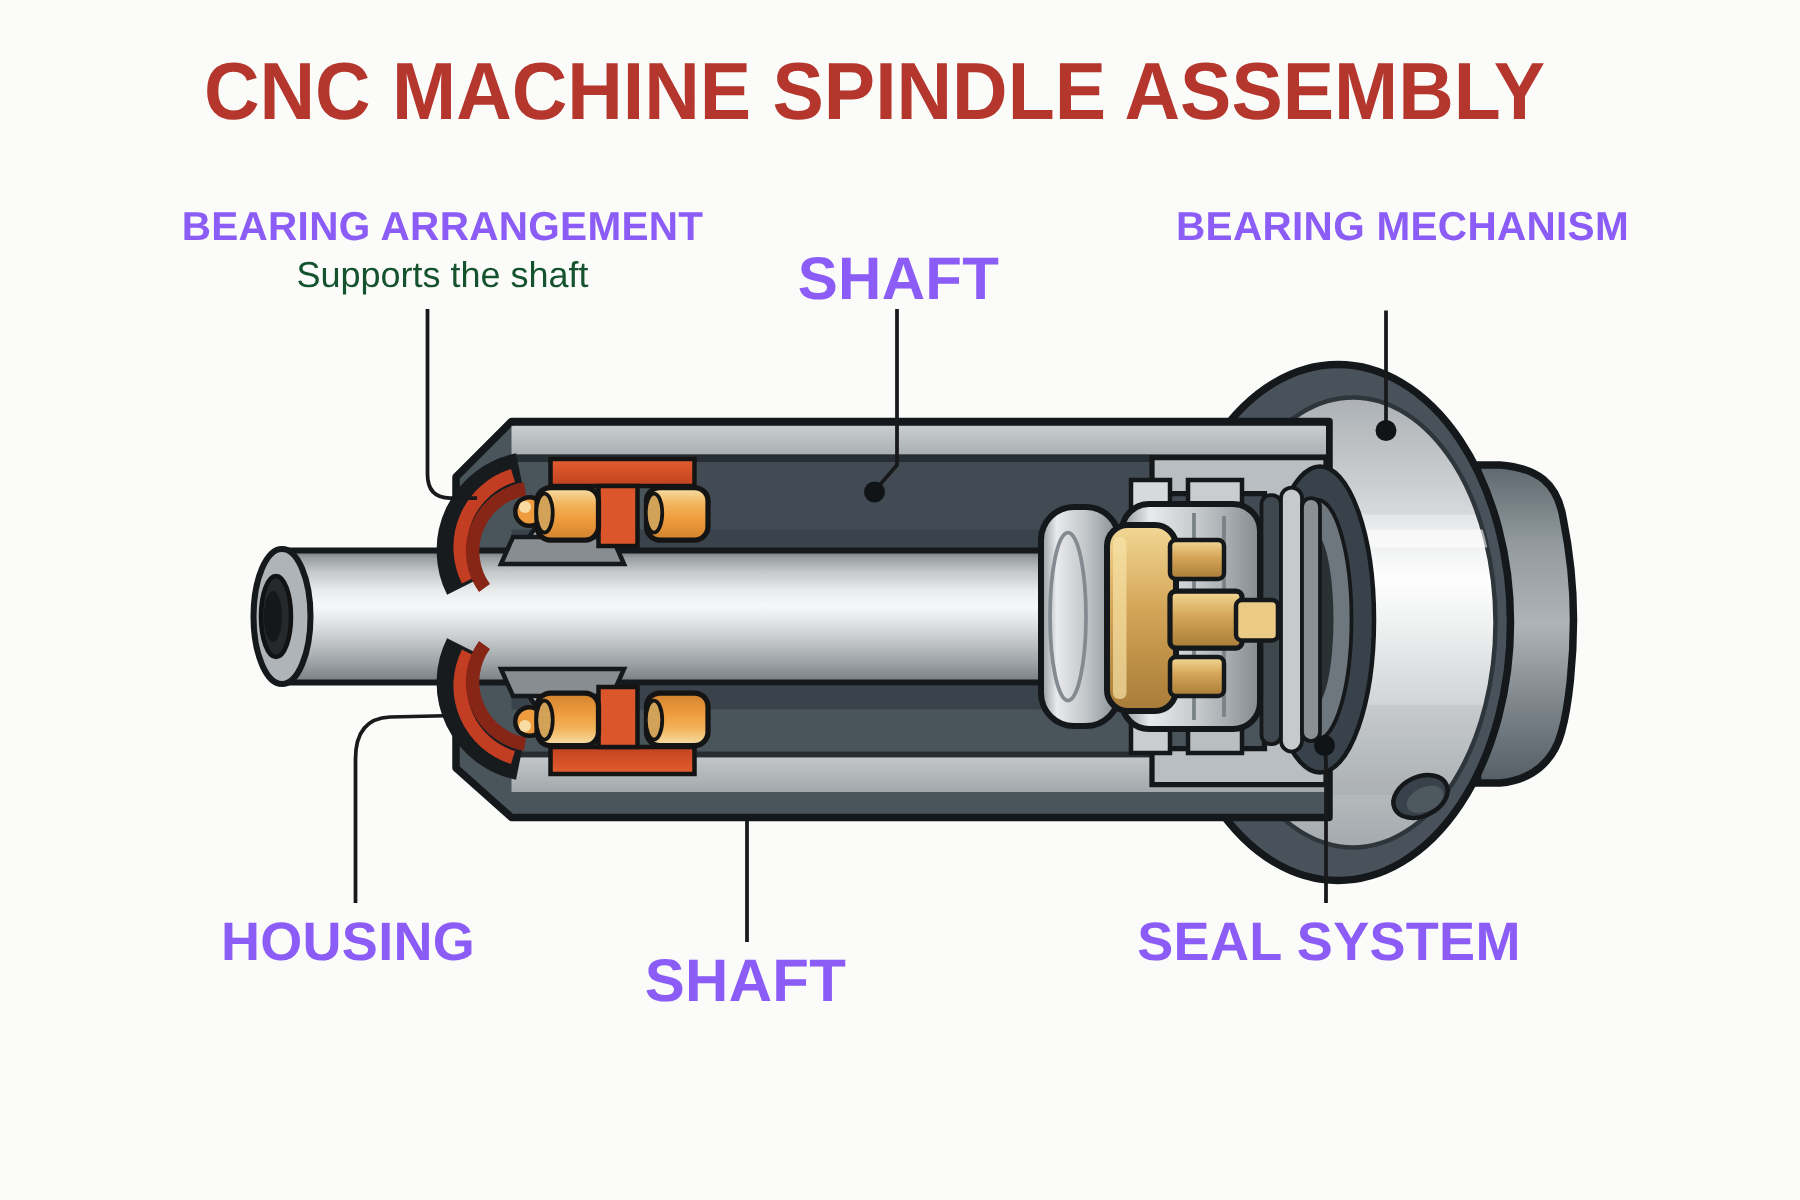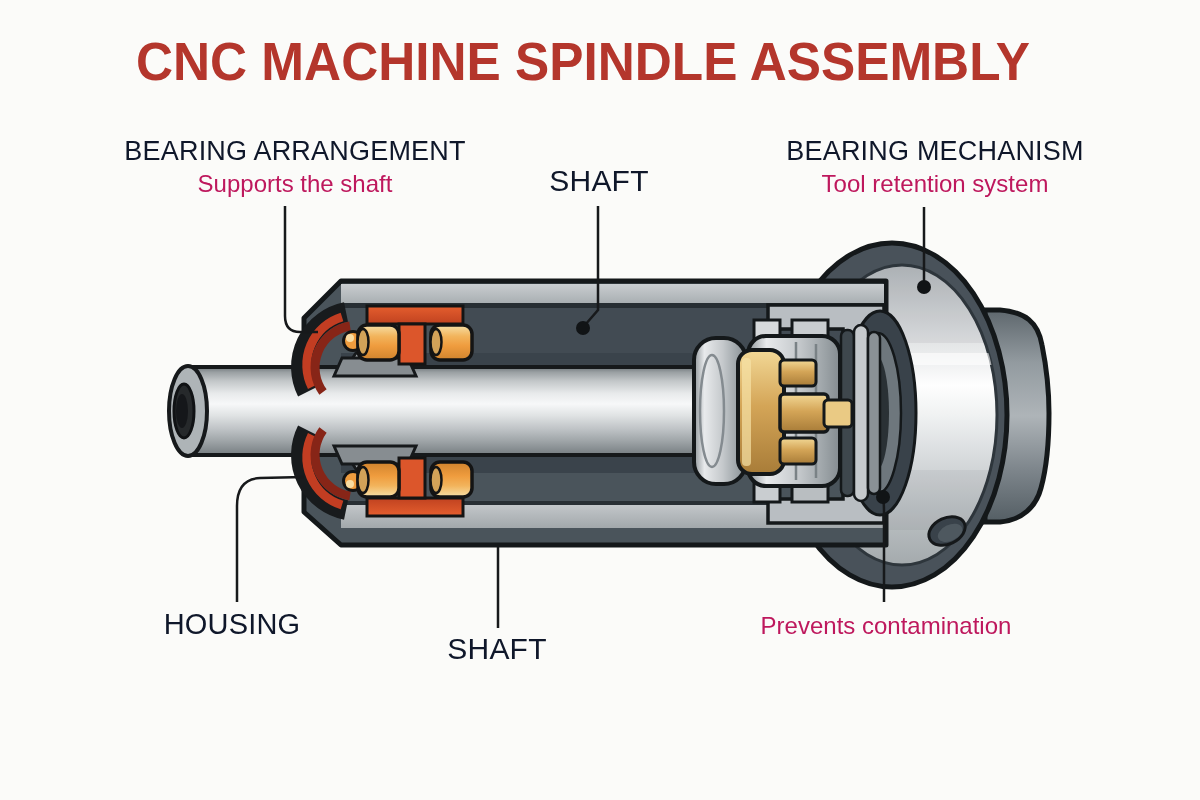--- a/index.html
+++ b/index.html
@@ -17,7 +17,7 @@
     white-space:nowrap;color:#B4362C;
   }
   .lbl{position:absolute;transform:translateX(-50%);text-align:center;white-space:nowrap;}
-  .lbl-title{font-weight:400;font-size:27px;color:#0f172a;letter-spacing:.2px;line-height:1.12;}
+  .lbl-title{font-weight:700;font-size:27px;color:#8b5cf6;letter-spacing:.2px;line-height:1.12;}
   .lbl-title.big{font-size:30px;}
   .lbl-title.med{font-size:29px;}
   .lbl-sub{font-weight:400;font-size:24px;color:#be185d;line-height:1.25;margin-top:3px;}

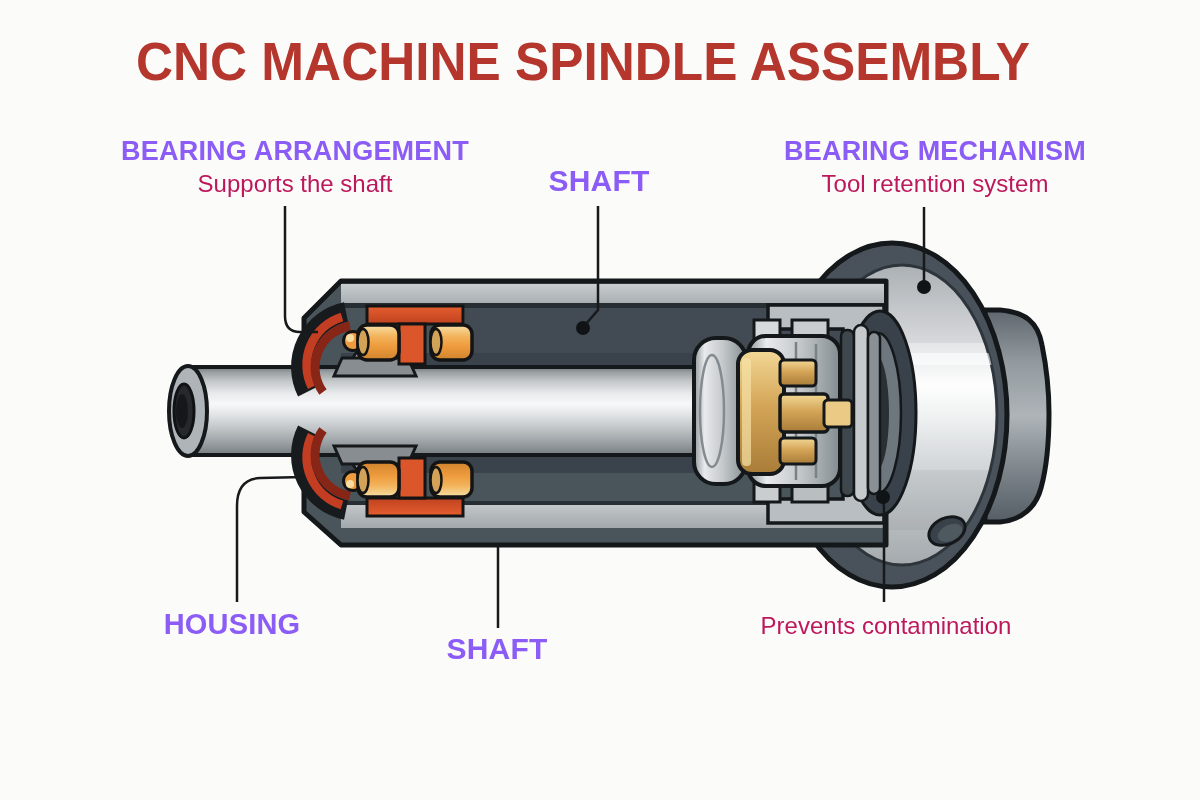--- a/index.html
+++ b/index.html
@@ -20,7 +20,7 @@
   .lbl-title{font-weight:700;font-size:27px;color:#8b5cf6;letter-spacing:.2px;line-height:1.12;}
   .lbl-title.big{font-size:30px;}
   .lbl-title.med{font-size:29px;}
-  .lbl-sub{font-weight:400;font-size:24px;color:#be185d;line-height:1.25;margin-top:3px;}
+  .lbl-sub{font-weight:400;font-size:24px;color:#14532d;line-height:1.25;margin-top:3px;}
 </style>
 </head>
 <body>

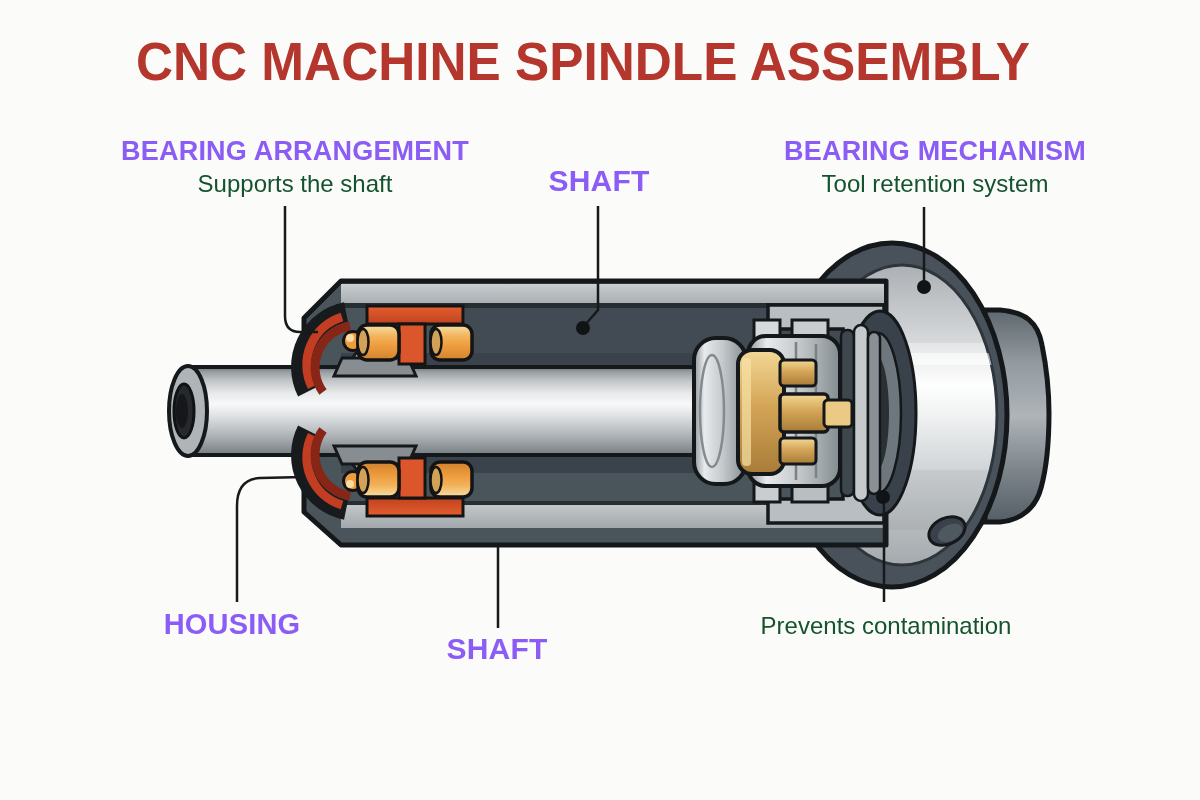--- a/index.html
+++ b/index.html
@@ -18,7 +18,7 @@
   }
   .lbl{position:absolute;transform:translateX(-50%);text-align:center;white-space:nowrap;}
   .lbl-title{font-weight:700;font-size:27px;color:#8b5cf6;letter-spacing:.2px;line-height:1.12;}
-  .lbl-title.big{font-size:30px;}
+  .lbl-title.big{font-size:40px;}
   .lbl-title.med{font-size:29px;}
   .lbl-sub{font-weight:400;font-size:24px;color:#14532d;line-height:1.25;margin-top:3px;}
 </style>

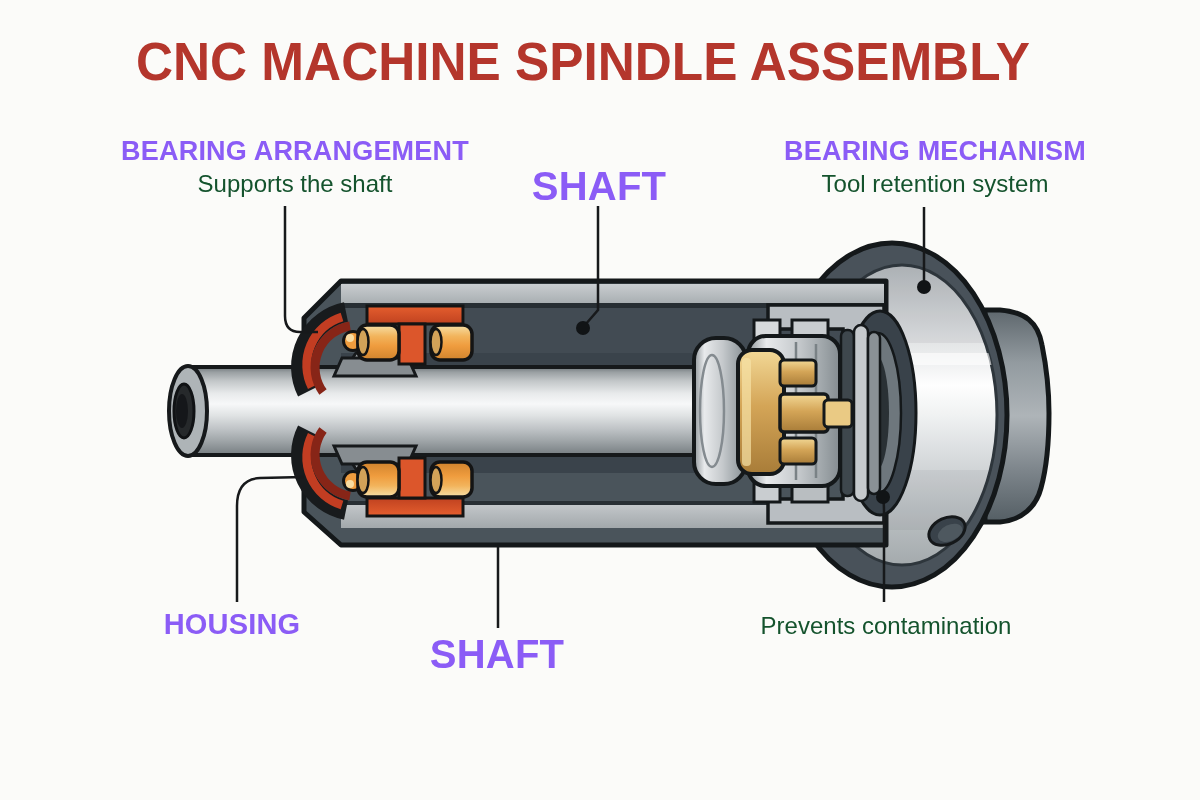--- a/index.html
+++ b/index.html
@@ -221,7 +221,6 @@
 
 <div class="lbl" style="left:935px;top:136px">
   <div class="lbl-title">BEARING MECHANISM</div>
-  <div class="lbl-sub">Tool retention system</div>
 </div>
 
 <div class="lbl" style="left:232px;top:608px">

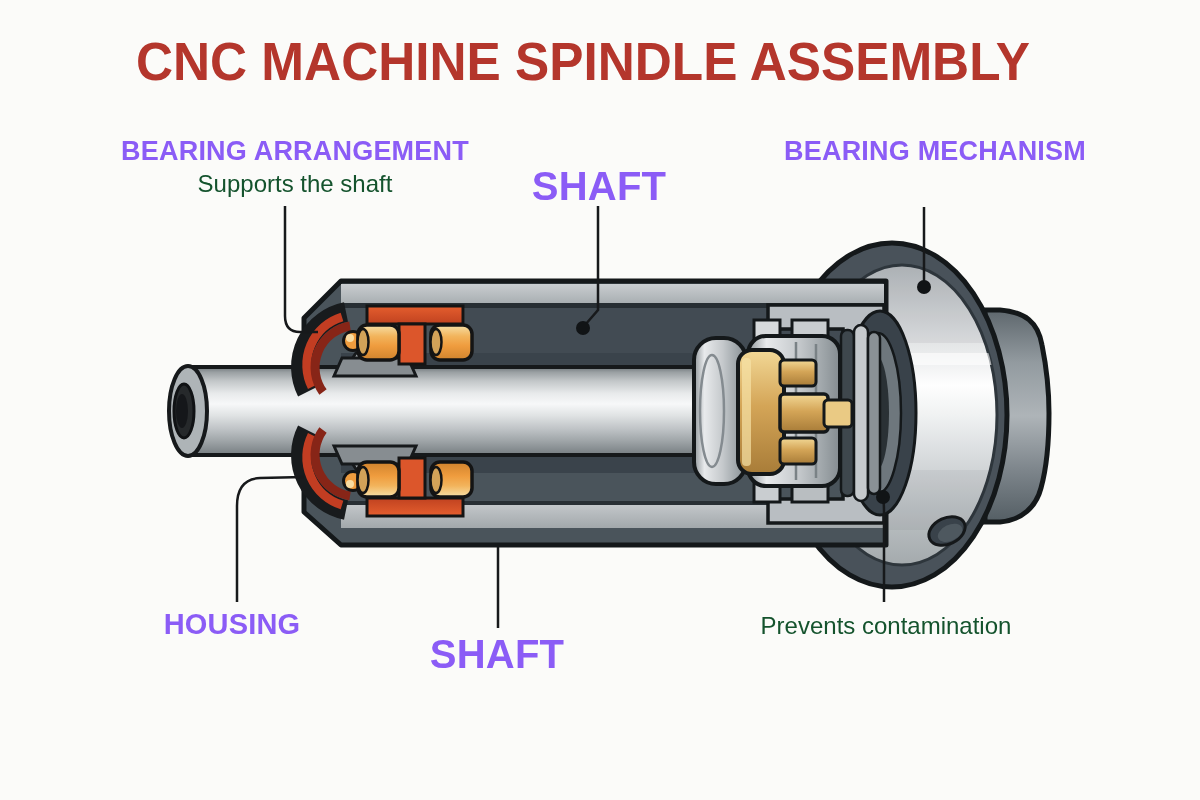--- a/index.html
+++ b/index.html
@@ -19,7 +19,7 @@
   .lbl{position:absolute;transform:translateX(-50%);text-align:center;white-space:nowrap;}
   .lbl-title{font-weight:700;font-size:27px;color:#8b5cf6;letter-spacing:.2px;line-height:1.12;}
   .lbl-title.big{font-size:40px;}
-  .lbl-title.med{font-size:29px;}
+  .lbl-title.med{font-size:36px;}
   .lbl-sub{font-weight:400;font-size:24px;color:#14532d;line-height:1.25;margin-top:3px;}
 </style>
 </head>

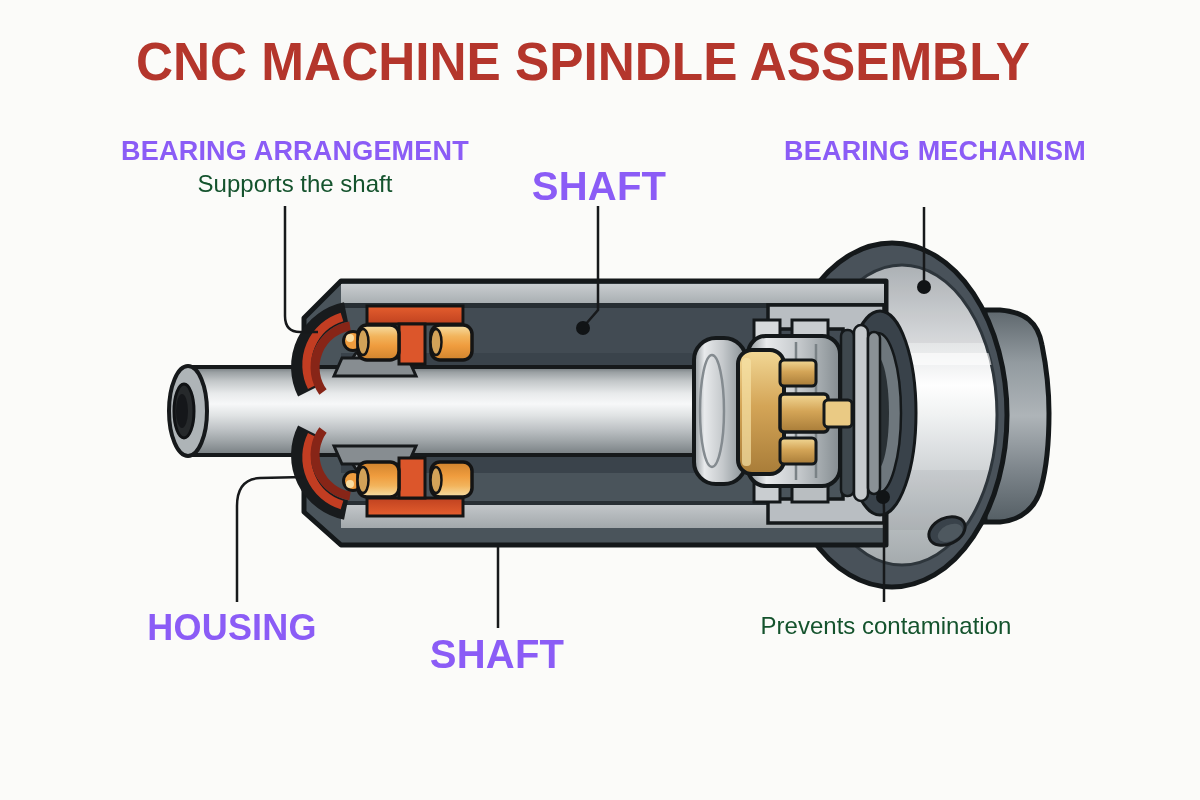--- a/index.html
+++ b/index.html
@@ -232,6 +232,7 @@
 </div>
 
 <div class="lbl" style="left:886px;top:608px">
+  <div class="lbl-title med">SEAL SYSTEM</div>
   <div class="lbl-sub">Prevents contamination</div>
 </div>
 

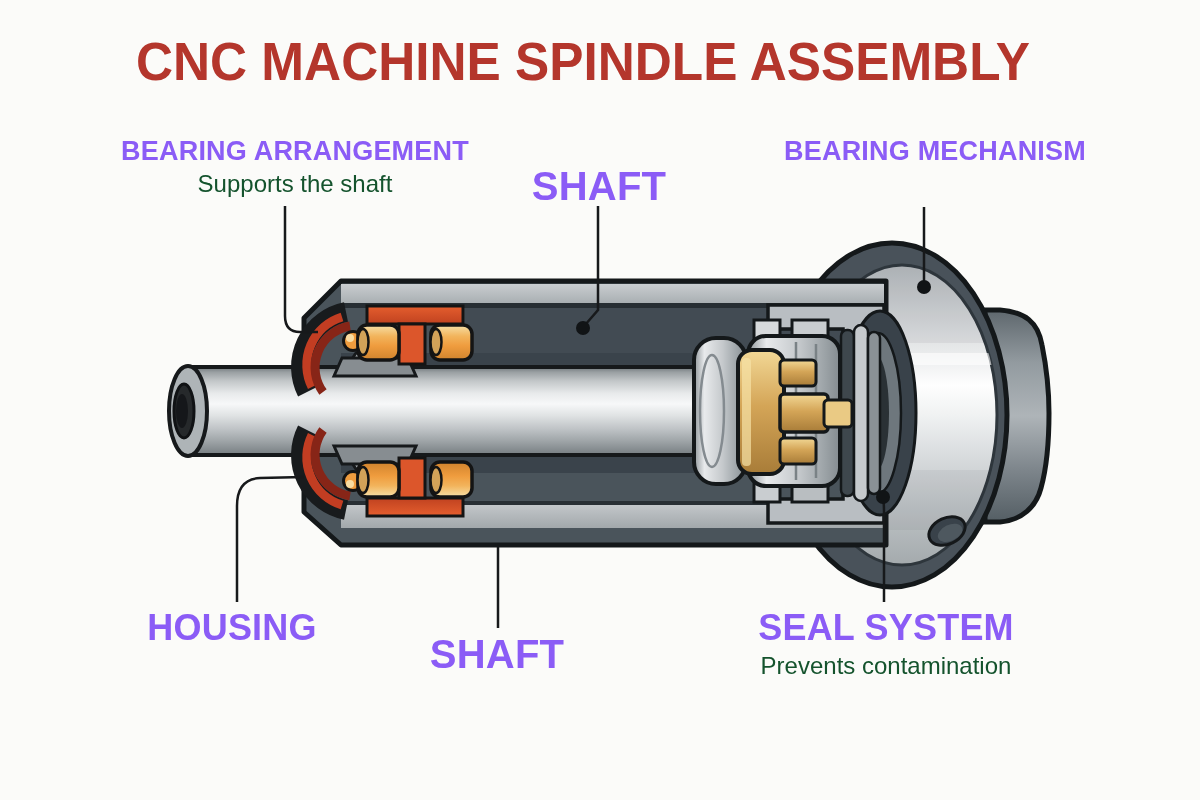--- a/index.html
+++ b/index.html
@@ -233,7 +233,6 @@
 
 <div class="lbl" style="left:886px;top:608px">
   <div class="lbl-title med">SEAL SYSTEM</div>
-  <div class="lbl-sub">Prevents contamination</div>
 </div>
 
 </body></html>

